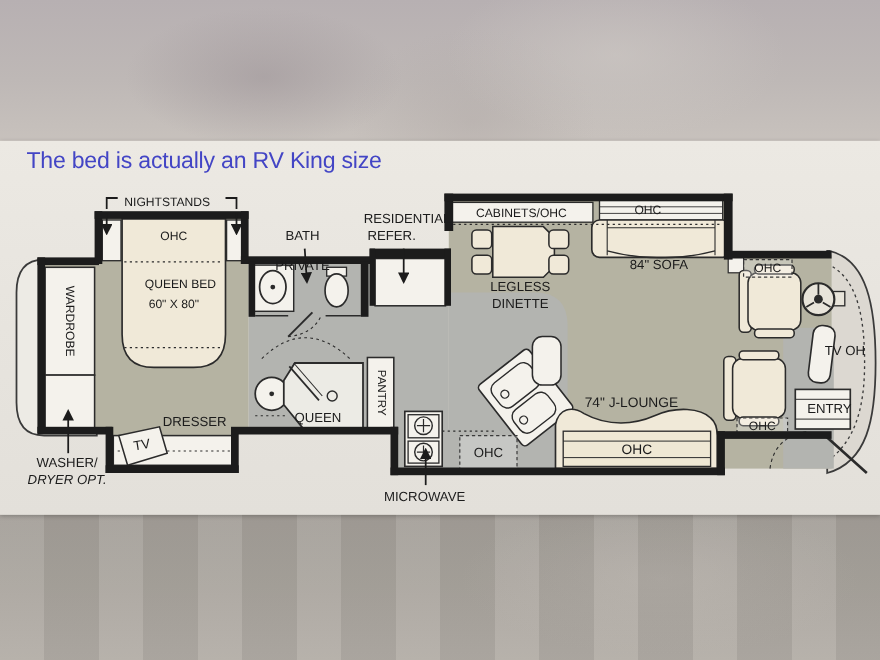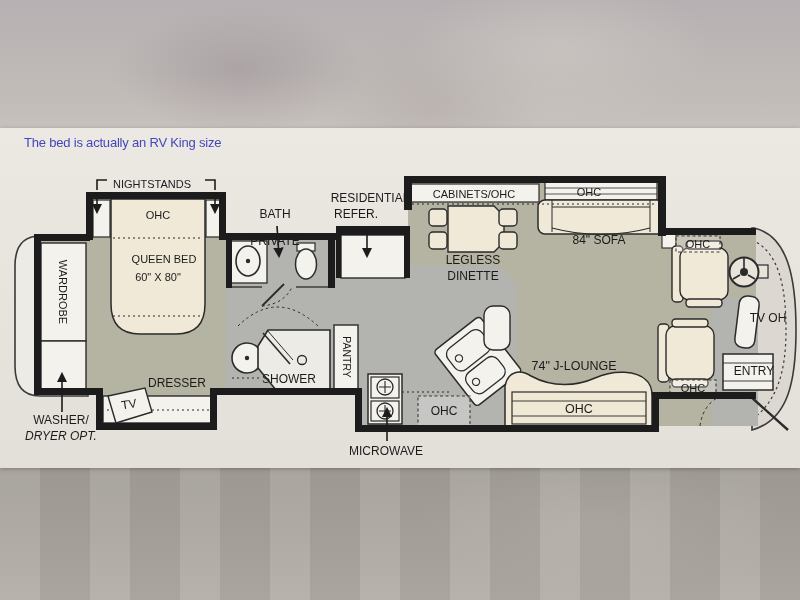--- a/index.html
+++ b/index.html
@@ -27,7 +27,7 @@
   .s105{font-size:10.5px;}
   .vert{transform:translate(-50%,-50%) rotate(90deg);}
   .tilt{transform:translate(-50%,-50%) rotate(-9deg);font-size:12px;}
-  .note{position:absolute;left:24px;top:135px;transform:none;font-size:13px;letter-spacing:-0.2px;
+  .note{position:absolute;left:24px;top:135px;transform:none;font-size:21px;letter-spacing:-0.2px;
     color:#4345c5;font-weight:400;white-space:nowrap;}
 </style>
 </head>

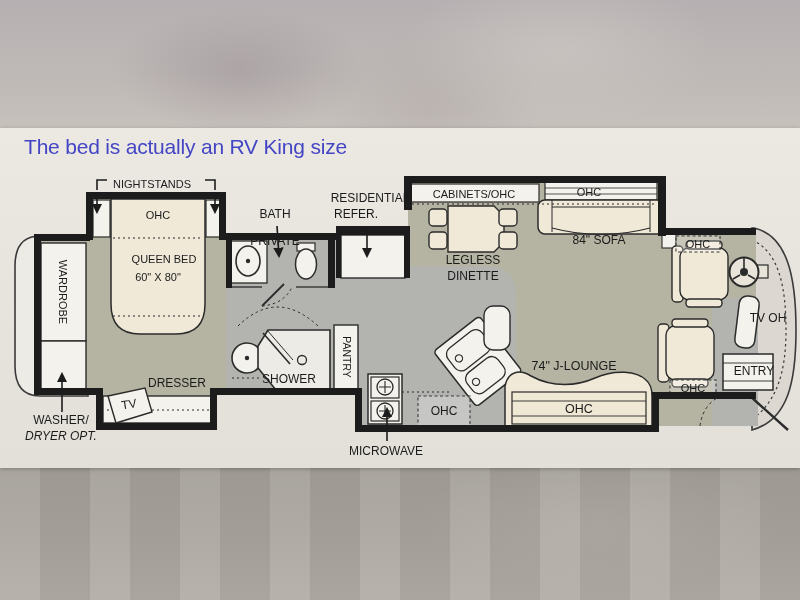--- a/index.html
+++ b/index.html
@@ -280,7 +280,7 @@
   <div class="lbl s12" style="left:473px;top:277px;">DINETTE</div>
   <div class="lbl s12" style="left:177px;top:384px;">DRESSER</div>
   <div class="lbl tilt" style="left:129px;top:405px;">TV</div>
-  <div class="lbl s12" style="left:289px;top:380px;">SHOWER</div>
+  <div class="lbl s12" style="left:289px;top:380px;">QUEEN</div>
   <div class="lbl vert s105" style="left:346px;top:357px;">PANTRY</div>
   <div class="lbl s12" style="left:386px;top:452px;">MICROWAVE</div>
   <div class="lbl s12" style="left:444px;top:412px;">OHC</div>

